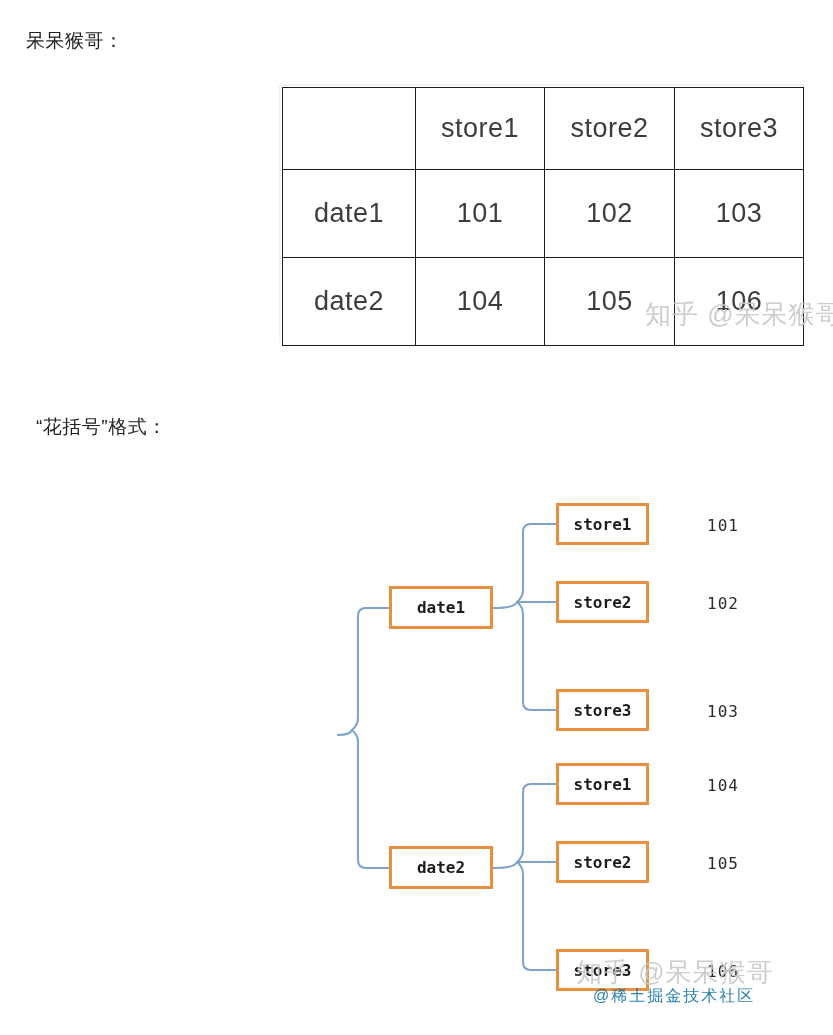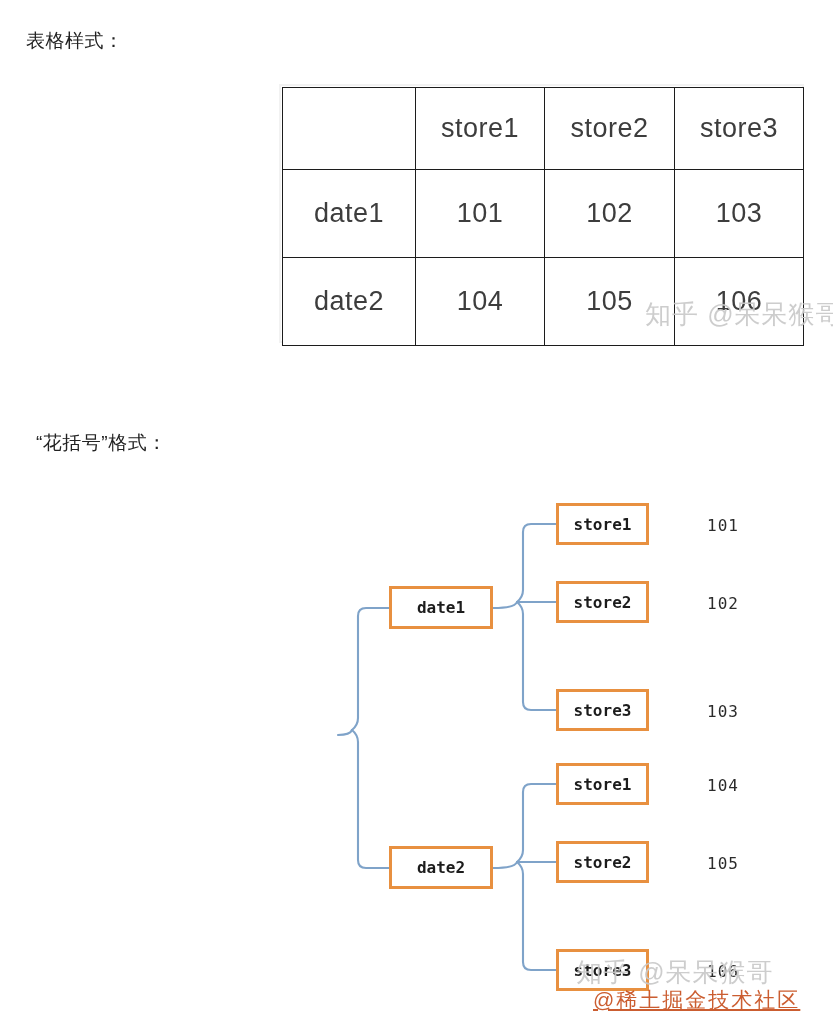--- a/index.html
+++ b/index.html
@@ -134,7 +134,7 @@
 </head>
 <body>
 
-<div class="heading" id="heading-table">表格样式：</div>
+<div class="heading" id="heading-table">呆呆猴哥：</div>
 
 <div id="table-wrap">
   <table class="data-table">

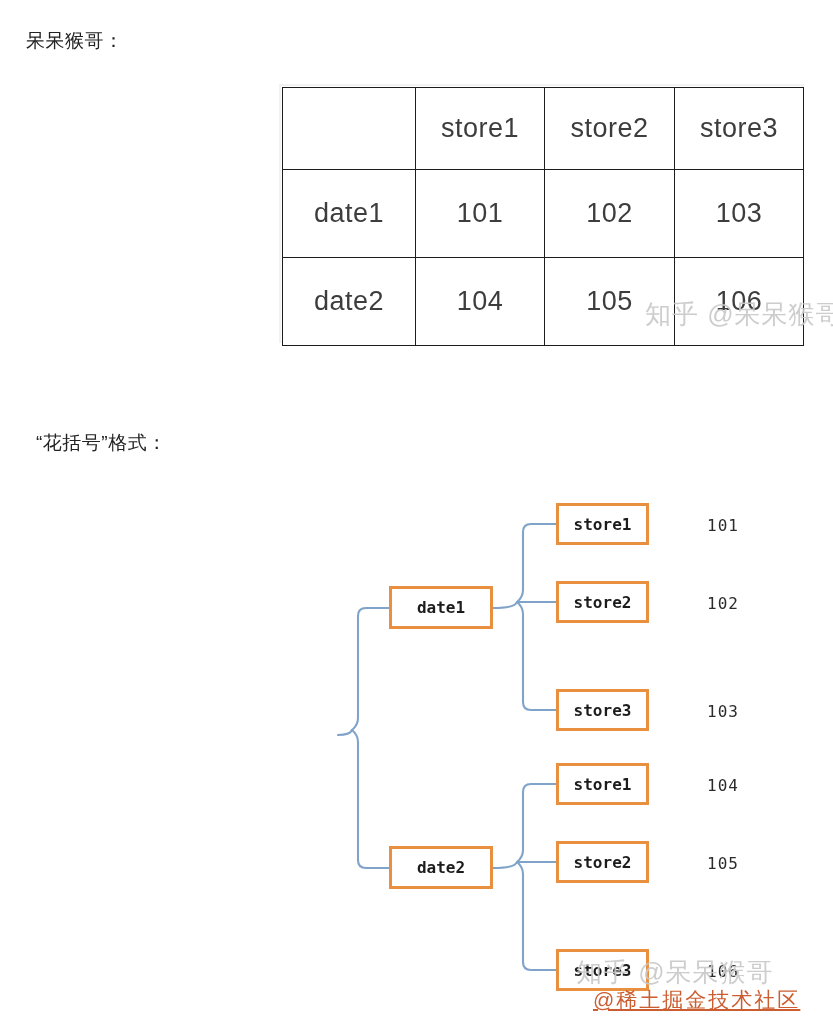--- a/index.html
+++ b/index.html
@@ -27,7 +27,7 @@
     white-space: nowrap;
   }
   #heading-table  { left: 26px; top: 28px; }
-  #heading-brace  { left: 36px; top: 430px; }
+  #heading-brace  { left: 36px; top: 414px; }
 
   
   #table-wrap {

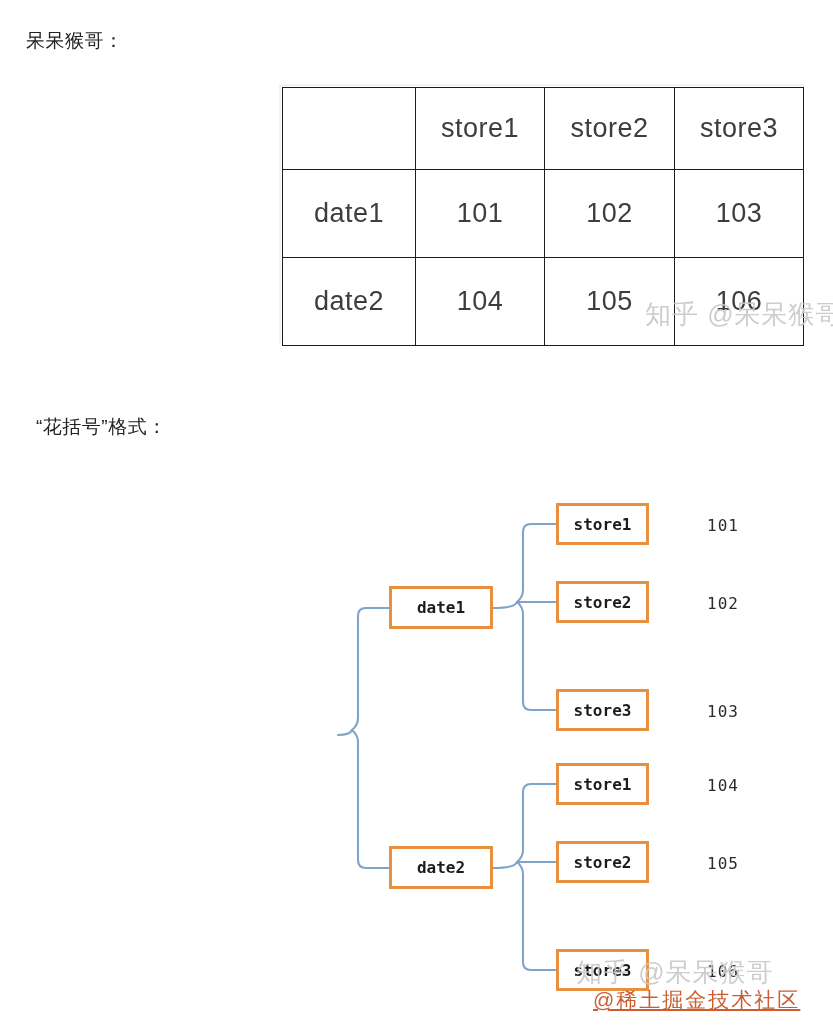--- a/index.html
+++ b/index.html
@@ -124,11 +124,10 @@
   #watermark-tree    { left: 576px; top: 955px; }
   #watermark-juejin  {
     left: 593px; top: 986px;
-    color: #c2410c;
-    font-size: 21px;
+    color: #0369a1;
+    font-size: 16px;
     letter-spacing: 2px;
     opacity: 0.85;
-    text-decoration: underline;
   }
 </style>
 </head>

